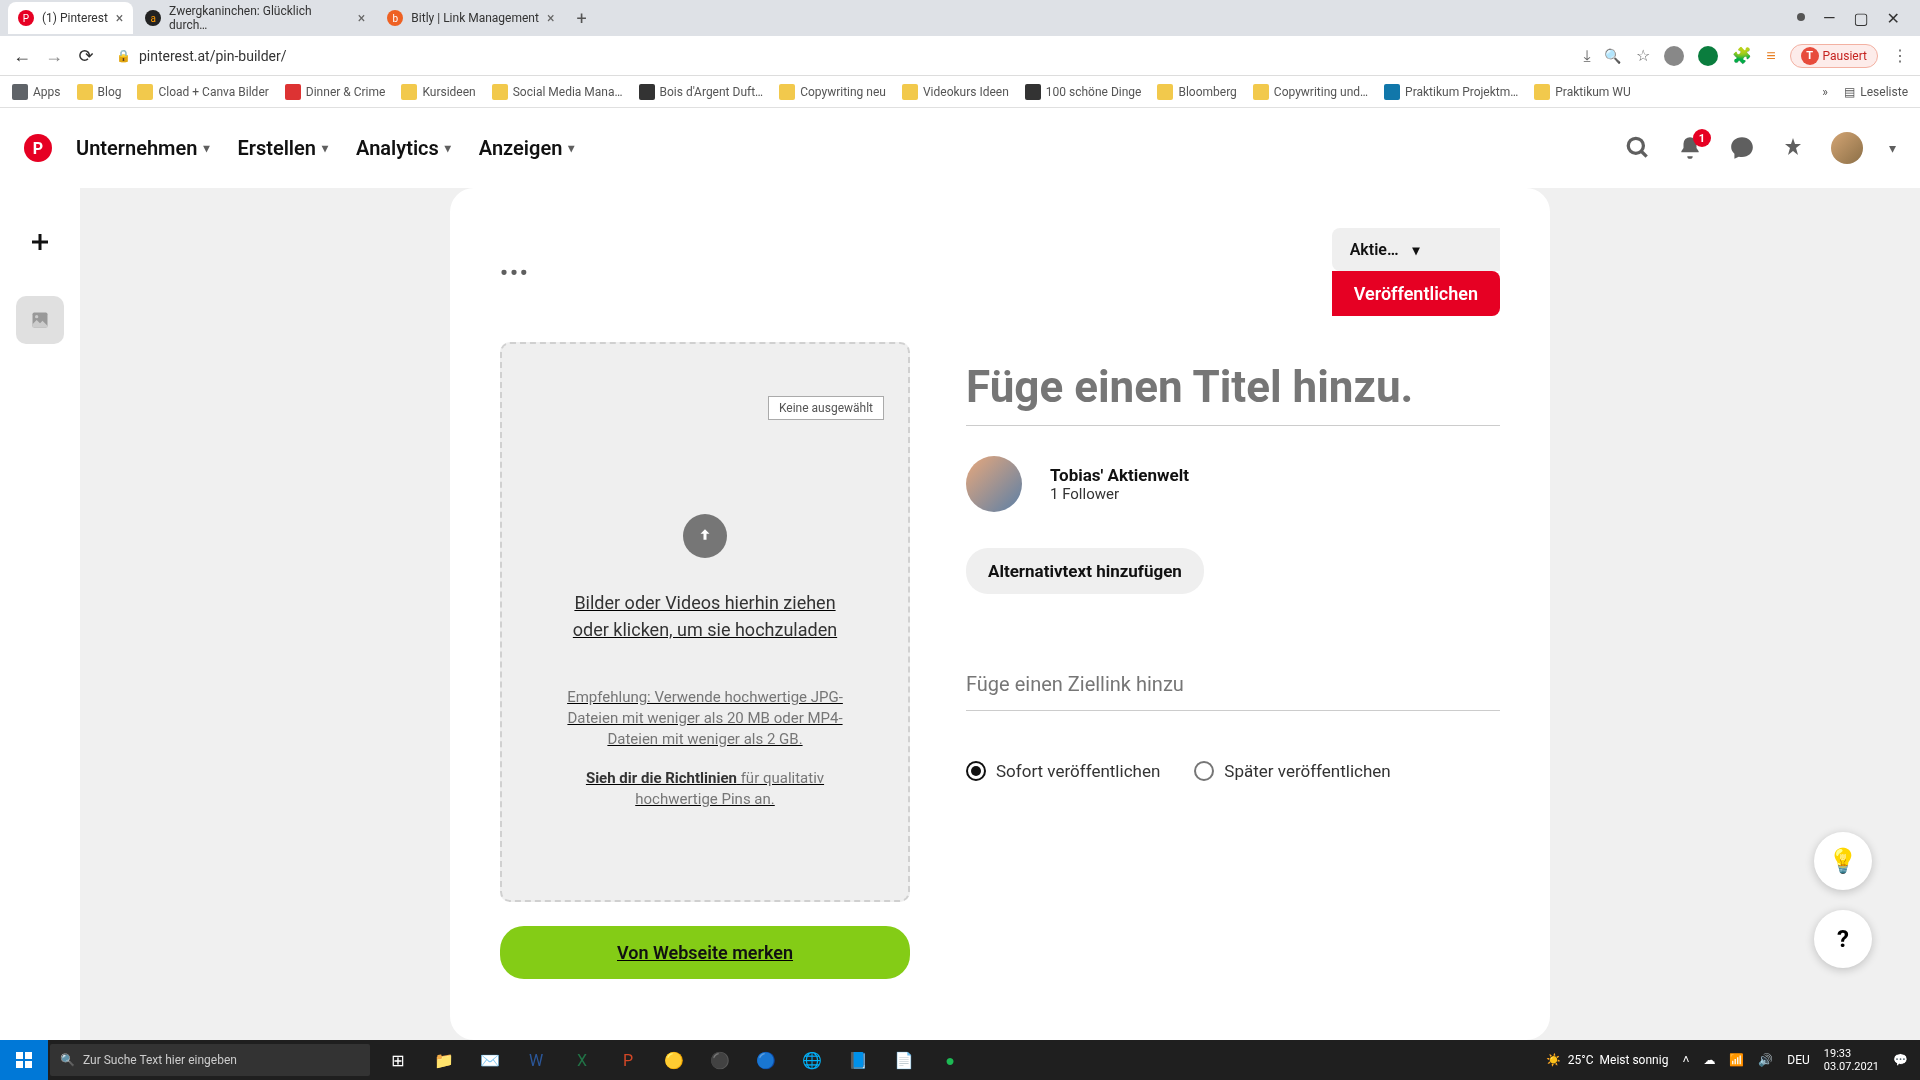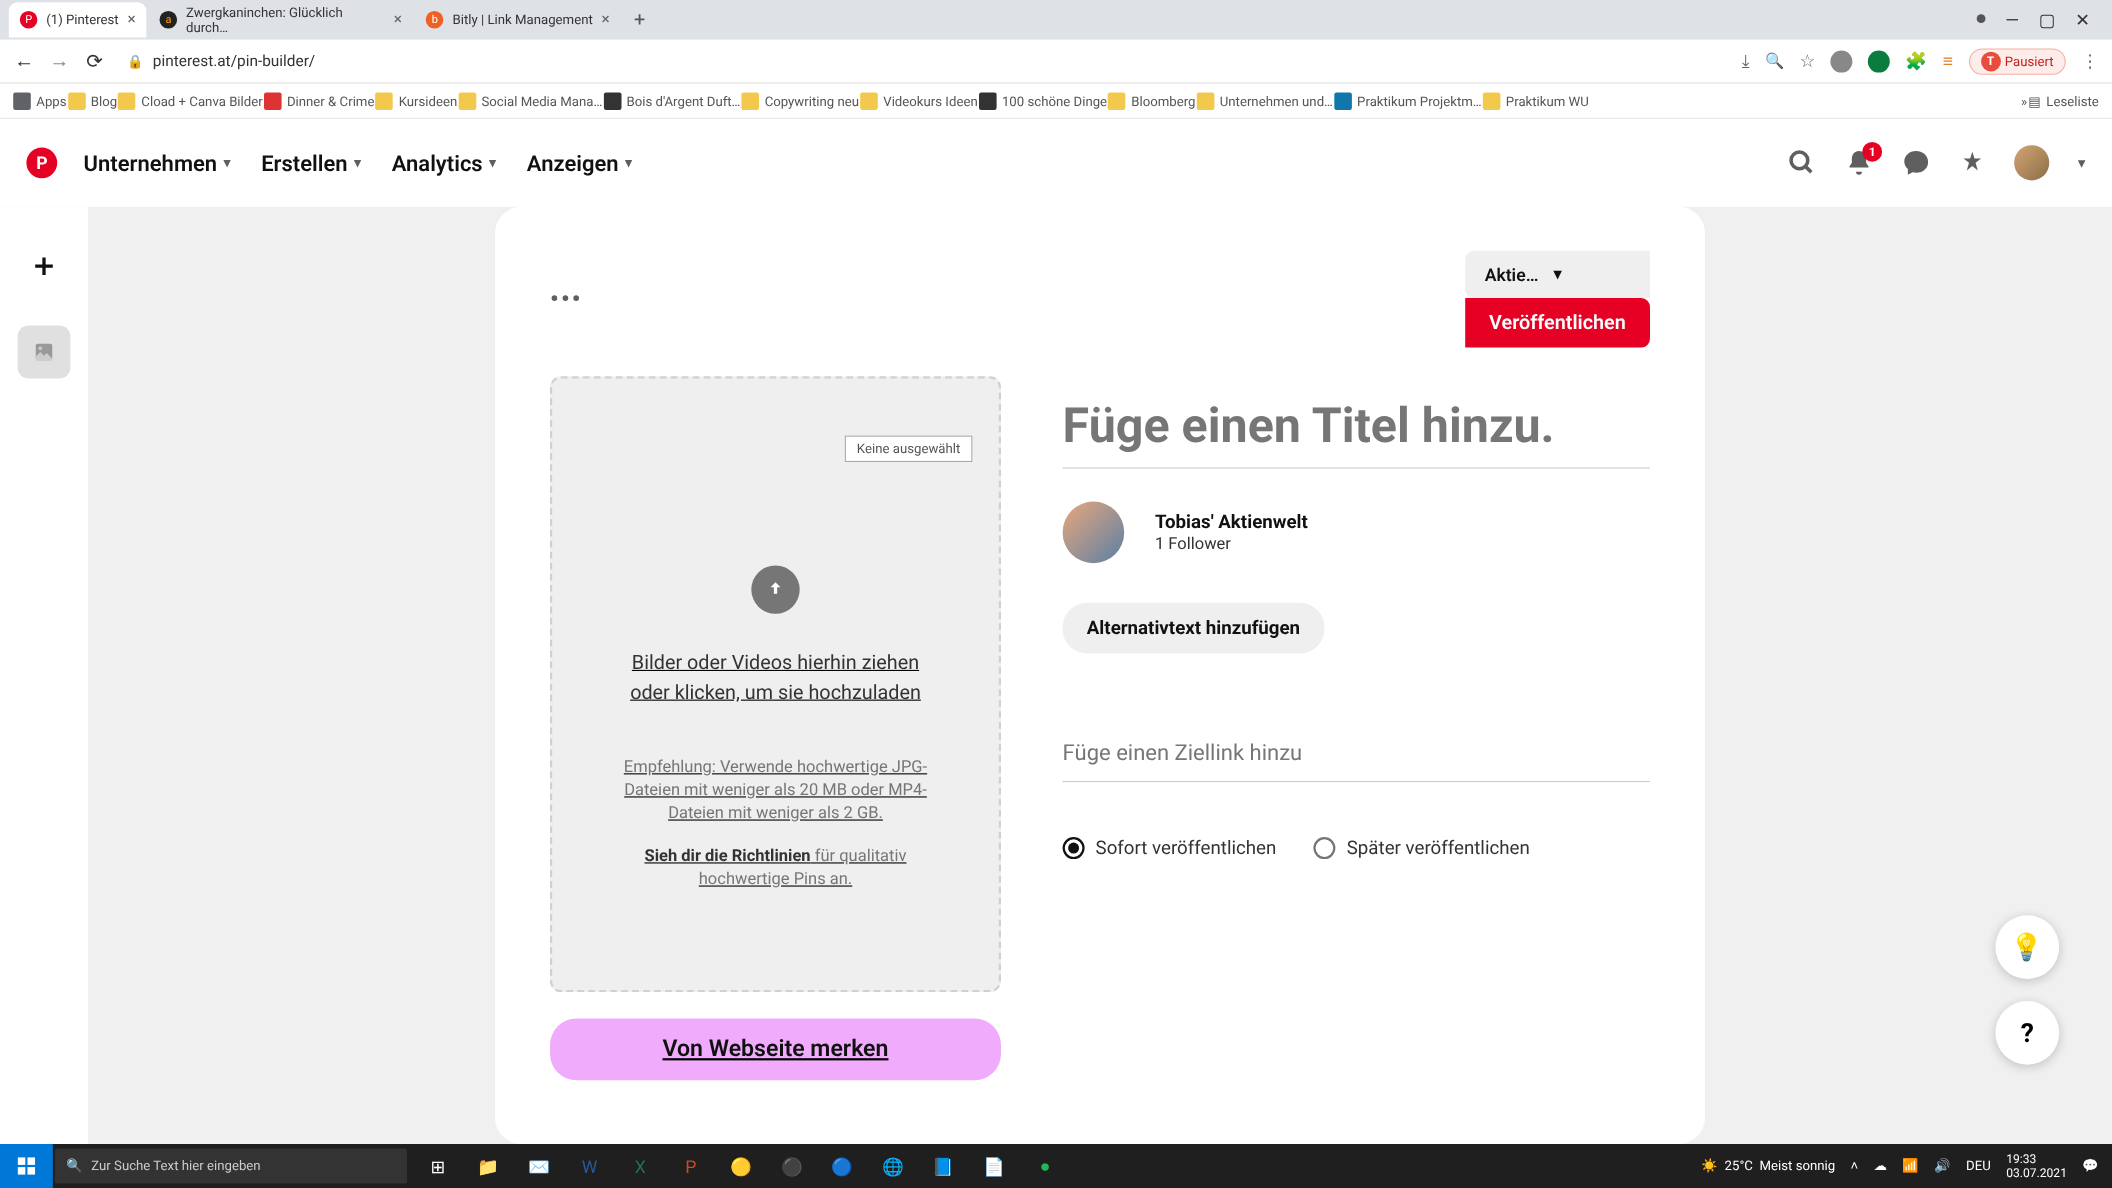--- a/index.html
+++ b/index.html
@@ -23,7 +23,7 @@
 .ext-icon { width: 20px; height: 20px; border-radius: 50%; display: inline-block; }
 .paused-pill { background: #fdecea; border: 1px solid #f3b1a2; color: #c5221f; border-radius: 12px; padding: 2px 10px; font-size: 12px; display: flex; align-items: center; gap: 4px; }
 .pill-avatar { width: 18px; height: 18px; border-radius: 50%; background: #e74c3c; color: #fff; display: flex; align-items: center; justify-content: center; font-size: 11px; font-weight: bold; }
-.bookmarks-bar { display: flex; align-items: center; height: 32px; padding: 0 12px; background: #fff; gap: 1px; font-size: 12px; color: #555; border-bottom: 1px solid #e0e0e0; }
+.bookmarks-bar { display: flex; align-items: center; height: 32px; padding: 0 12px; background: #fff; gap: 16px; font-size: 12px; color: #555; border-bottom: 1px solid #e0e0e0; }
 .bookmark { display: flex; align-items: center; gap: 5px; cursor: pointer; white-space: nowrap; }
 .bk-icon { width: 16px; height: 16px; background: #f2c94c; border-radius: 2px; display: inline-block; }
 .bk-icon.apps { background: #5f6368; }

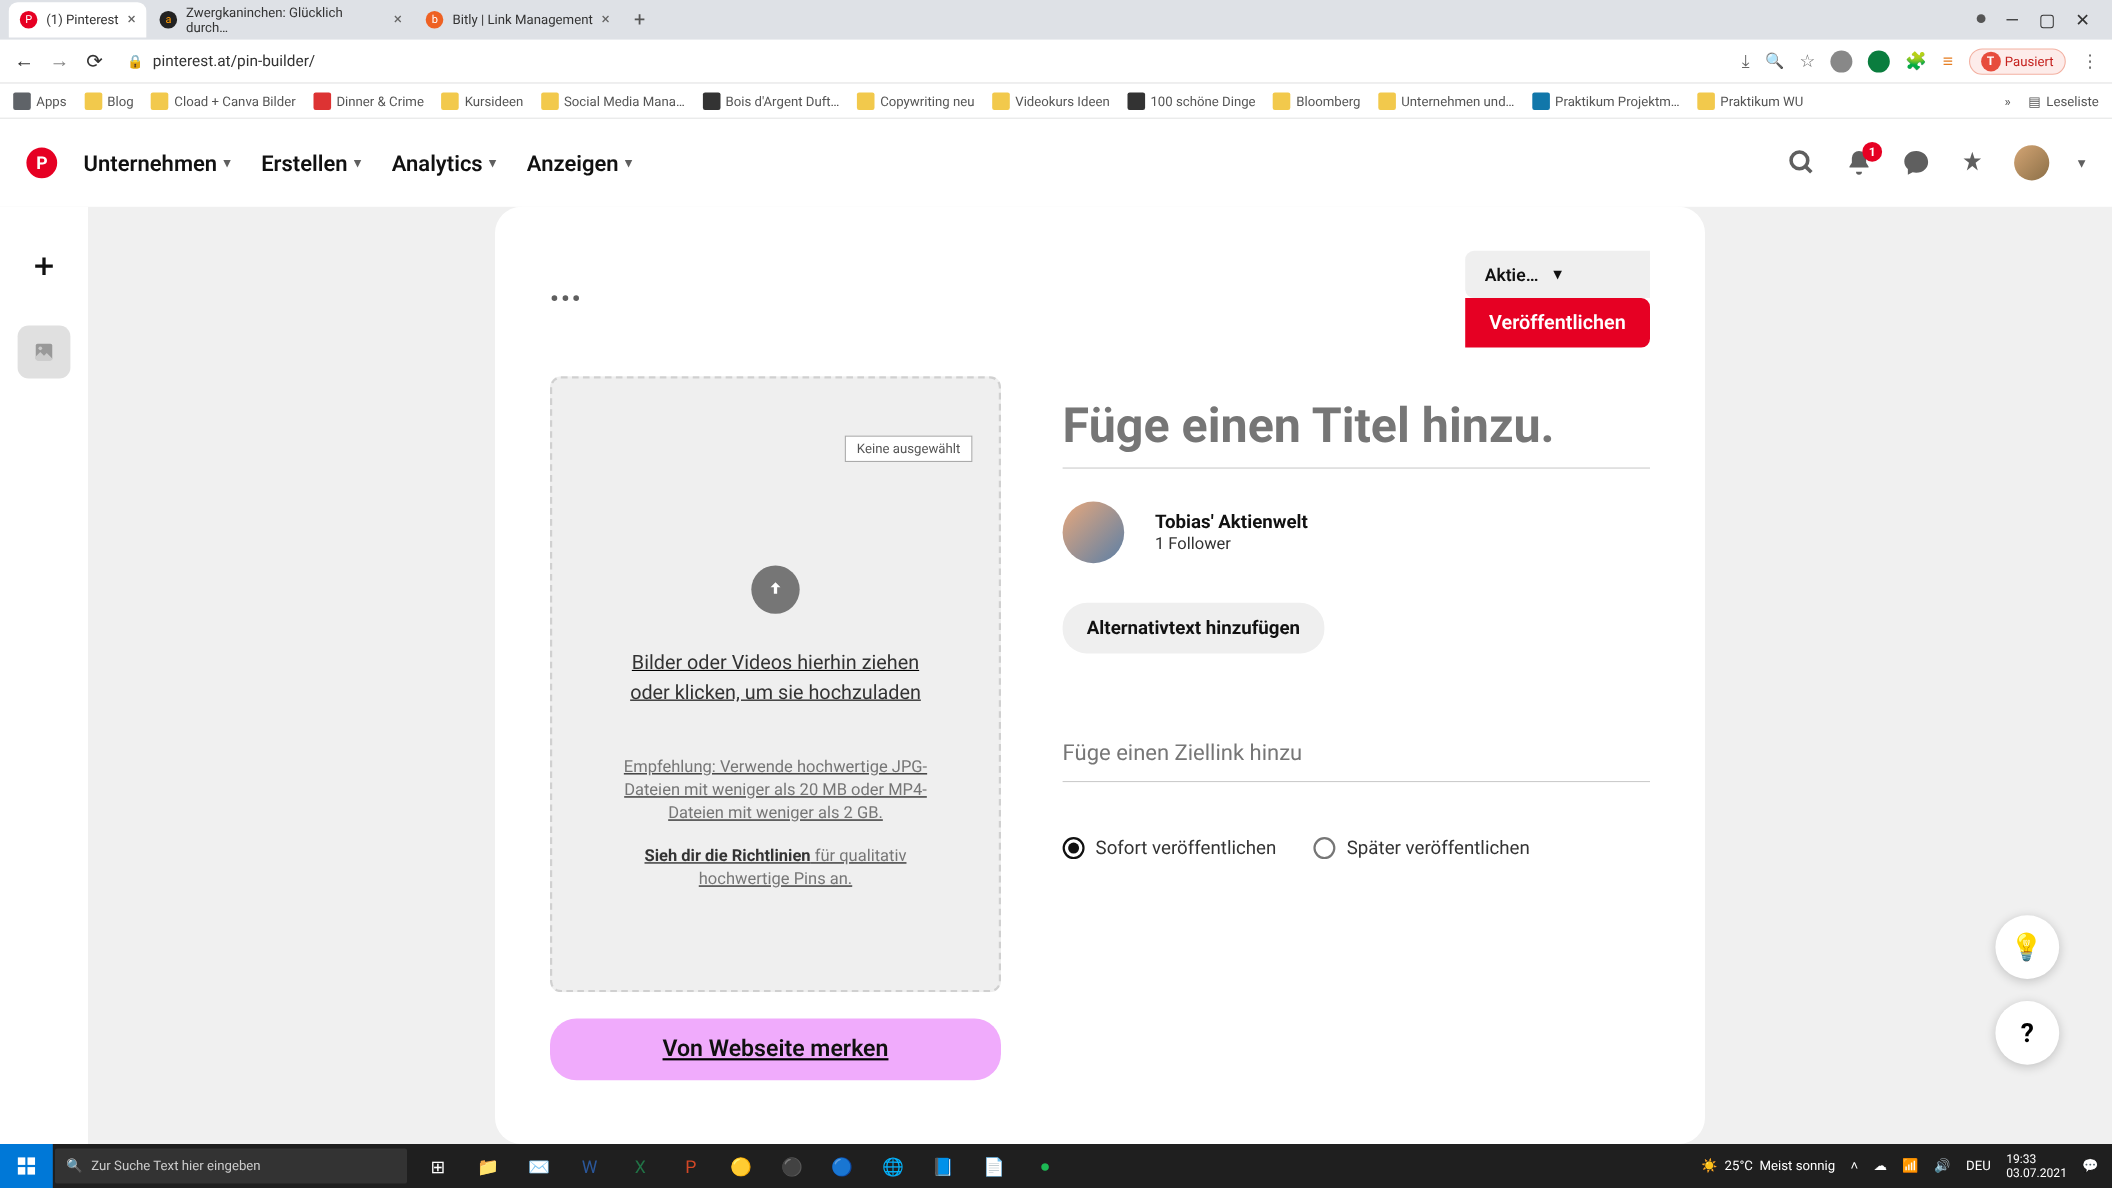--- a/index.html
+++ b/index.html
@@ -196,7 +196,7 @@
       </span>
     <span class="bookmark">
         <span class="bk-icon"></span>
-        <span>Unternehmen und…</span>
+        <span>Copywriting und…</span>
       </span>
     <span class="bookmark">
         <span class="bk-icon" style="background:#17a"></span>

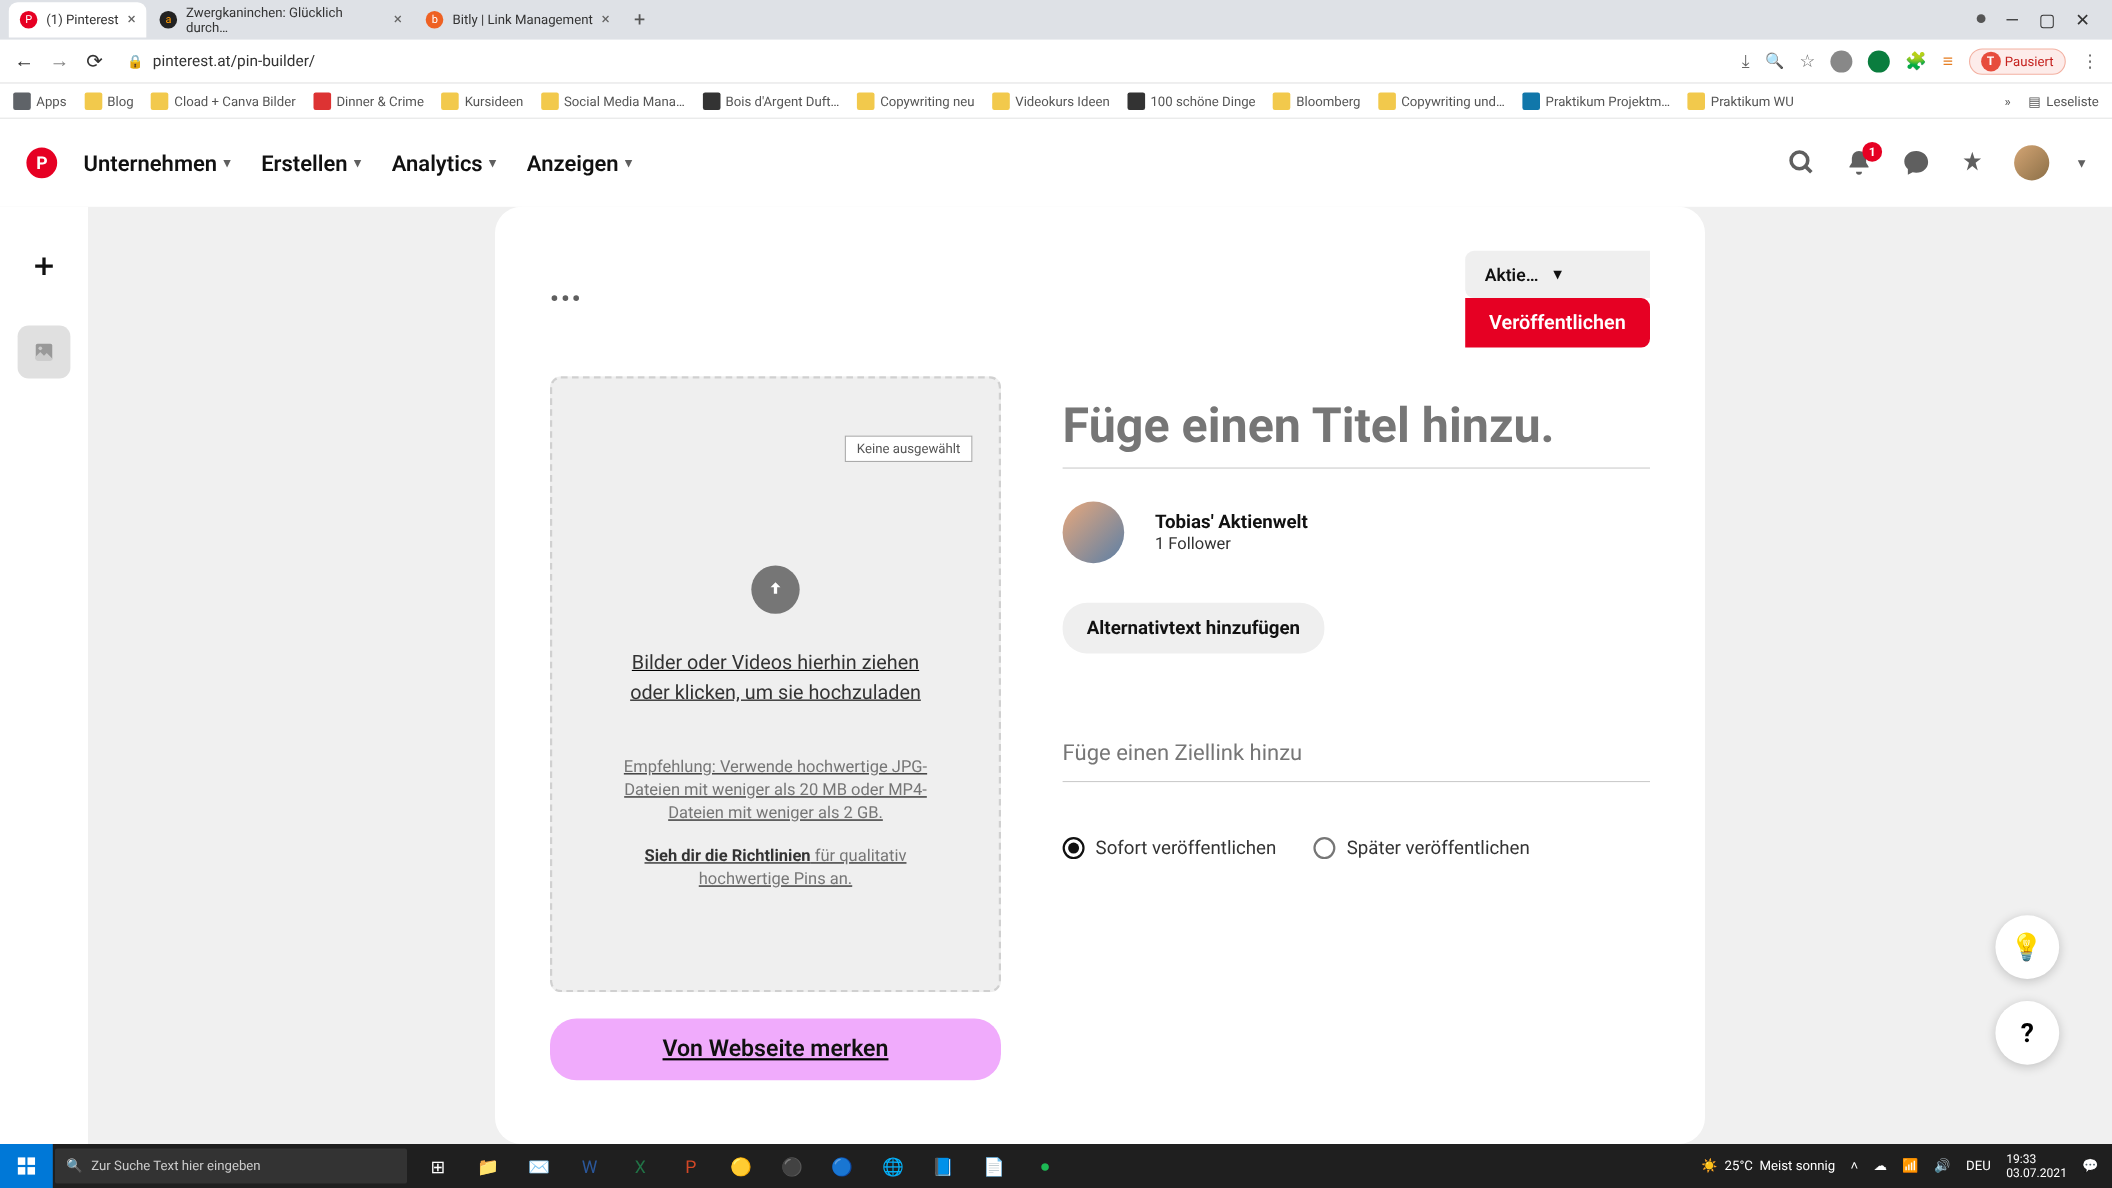--- a/index.html
+++ b/index.html
@@ -62,7 +62,7 @@
 .upload-hint { font-size: 15px; color: #767676; line-height: 1.4; max-width: 320px; margin-bottom: 18px; }
 .upload-guidelines { font-size: 15px; color: #767676; line-height: 1.4; max-width: 300px; }
 .upload-guidelines b { color: #333; font-weight: 700; }
-.from-web-btn { background: #f0abfc; border-radius: 24px; padding: 16px; text-align: center; font-size: 21px; font-weight: 600; color: #111; margin-top: 24px; cursor: pointer; }
+.from-web-btn { background: #84cc16; border-radius: 24px; padding: 16px; text-align: center; font-size: 18px; font-weight: 600; color: #111; margin-top: 24px; cursor: pointer; }
 
 .form-col { flex: 1; padding-top: 20px; }
 .title-input { font-size: 44px; font-weight: 700; color: #767676; border: none; border-bottom: 1px solid #ccc; width: 100%; padding-bottom: 12px; line-height: 1.15; margin-bottom: 30px; }

